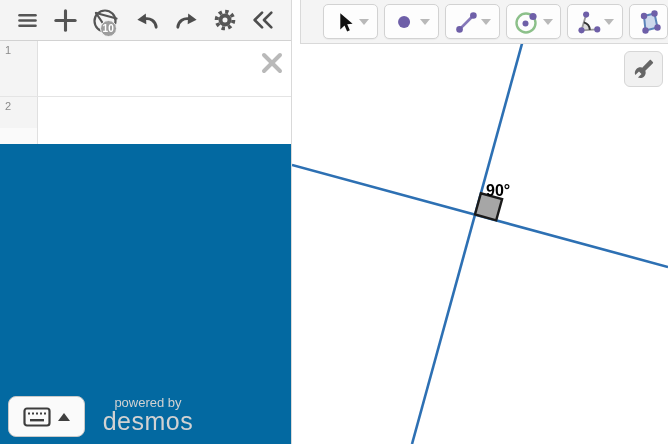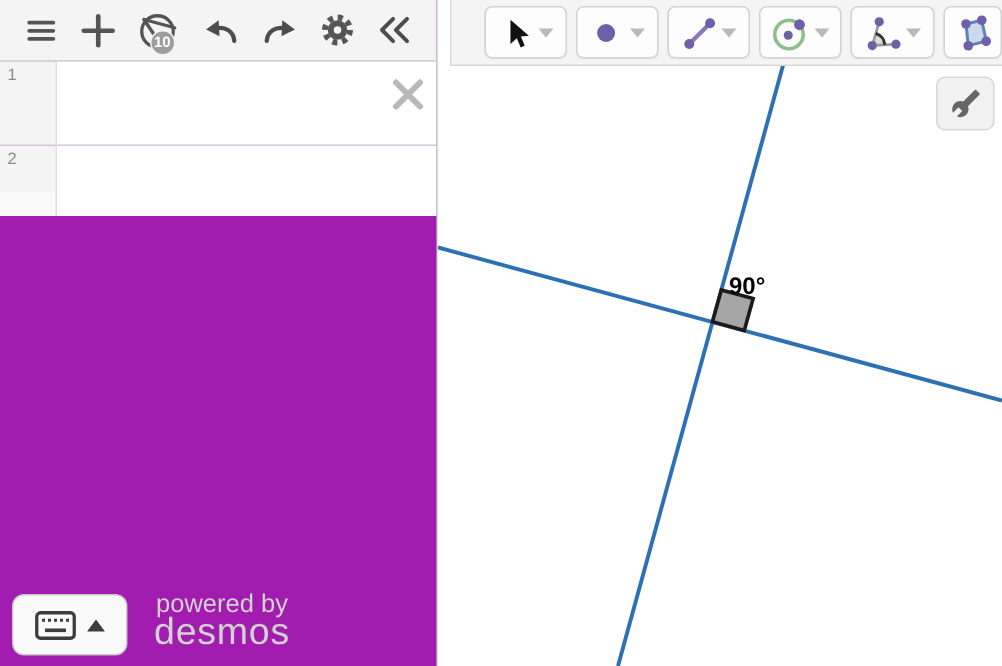--- a/index.html
+++ b/index.html
@@ -6,7 +6,7 @@
   #app{position:relative;width:668px;height:444px;background:#fff;overflow:hidden;border-bottom:1px solid #d9d9d9;}
 
   
-  #left-panel{position:absolute;left:0;top:0;width:292px;height:444px;background:#a21caf;border-right:1px solid #d9d9d9;box-sizing:border-box;}
+  #left-panel{position:absolute;left:0;top:0;width:292px;height:444px;background:#0369a1;border-right:1px solid #d9d9d9;box-sizing:border-box;}
   #left-header{position:absolute;left:0;top:0;width:100%;height:41px;background:#f4f4f4;border-bottom:1px solid #d2d2d2;box-sizing:border-box;display:flex;align-items:center;justify-content:space-between;padding:0 13px;}
   .hbtn{background:none;border:none;padding:2px;cursor:pointer;display:flex;align-items:center;justify-content:center;position:relative;}
   .badge{position:absolute;left:11px;top:17px;width:17px;height:17px;border-radius:50%;background:#9d9d9d;color:#fff;font-size:10px;font-weight:bold;display:flex;align-items:center;justify-content:center;border:1px solid #f4f4f4;box-sizing:border-box;}

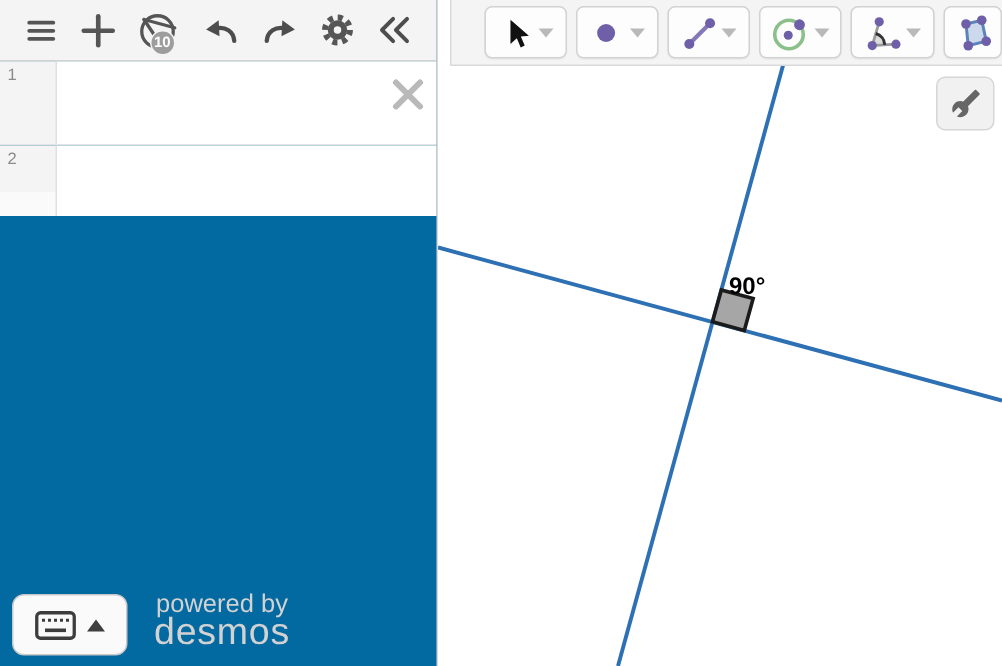--- a/index.html
+++ b/index.html
@@ -24,7 +24,7 @@
   #kbd-btn{position:absolute;left:8px;bottom:7px;width:77px;height:41px;background:#fafafa;border:1px solid #c9c9c9;border-radius:8px;display:flex;align-items:center;justify-content:center;gap:7px;cursor:pointer;}
   .tri-up{width:0;height:0;border-left:6px solid transparent;border-right:6px solid transparent;border-bottom:8px solid #3f3f3f;}
   #brand{position:absolute;left:98px;bottom:11px;width:100px;text-align:center;color:#d2d2d2;user-select:none;}
-  #brand .powered{font-size:17px;line-height:12px;}
+  #brand .powered{font-size:13px;line-height:12px;}
   #brand .name{font-size:25px;line-height:24px;letter-spacing:0.5px;}
 
   

